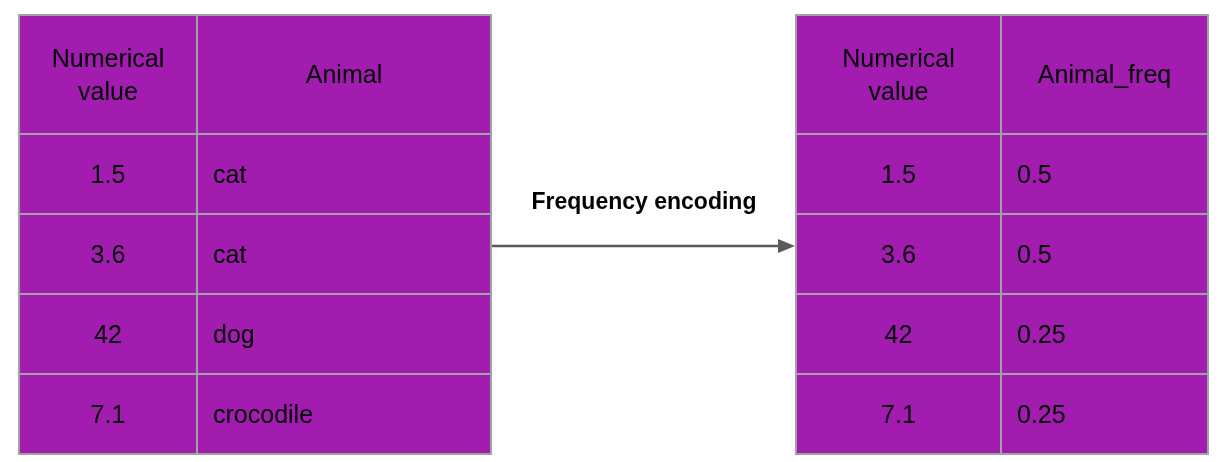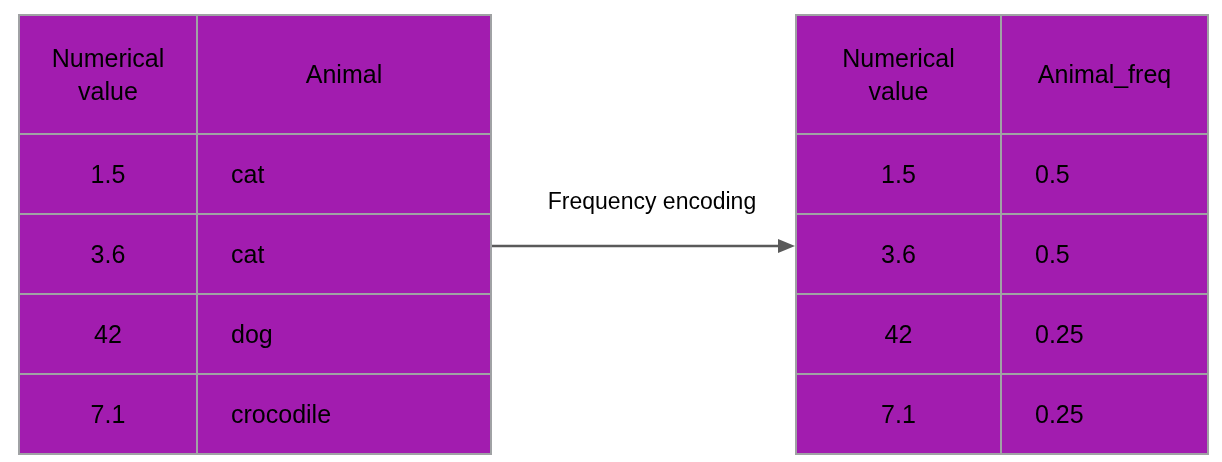--- a/index.html
+++ b/index.html
@@ -46,7 +46,7 @@
   }
   .data-table .body-cell {
     height: 78px;
-    padding: 0 33px;
+    padding: 0 15px;
   }
   .cell-center { text-align: center; }
   .cell-left   { text-align: left; border-radius: 26px; }

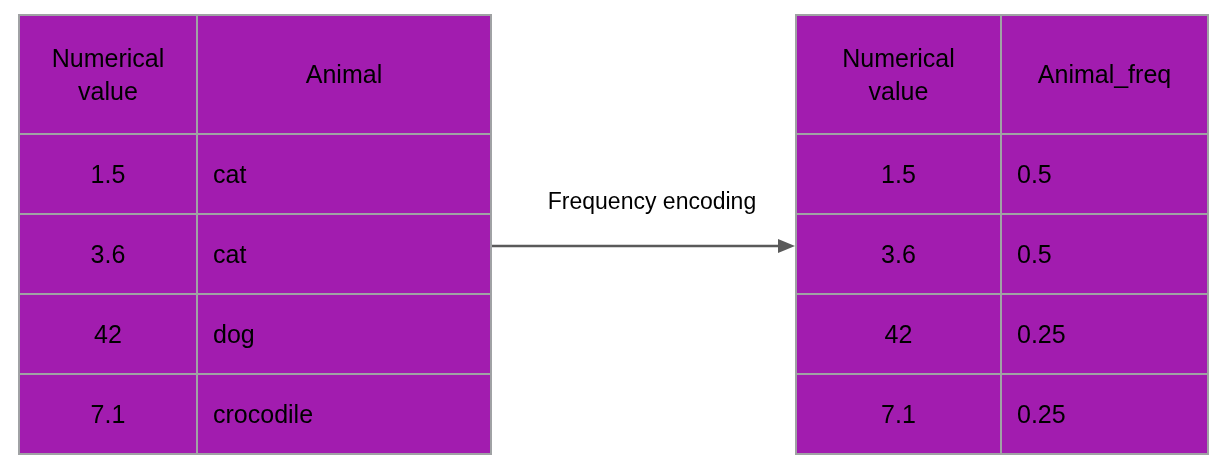--- a/index.html
+++ b/index.html
@@ -83,10 +83,9 @@
     text-align: center;
     font-size: 23px;
     line-height: 30px;
-    font-weight: normal;
+    font-weight: bold;
     color: #000000;
     white-space: nowrap;
-    margin-left: 8px;
   }
   .transform-arrow {
     position: absolute;

